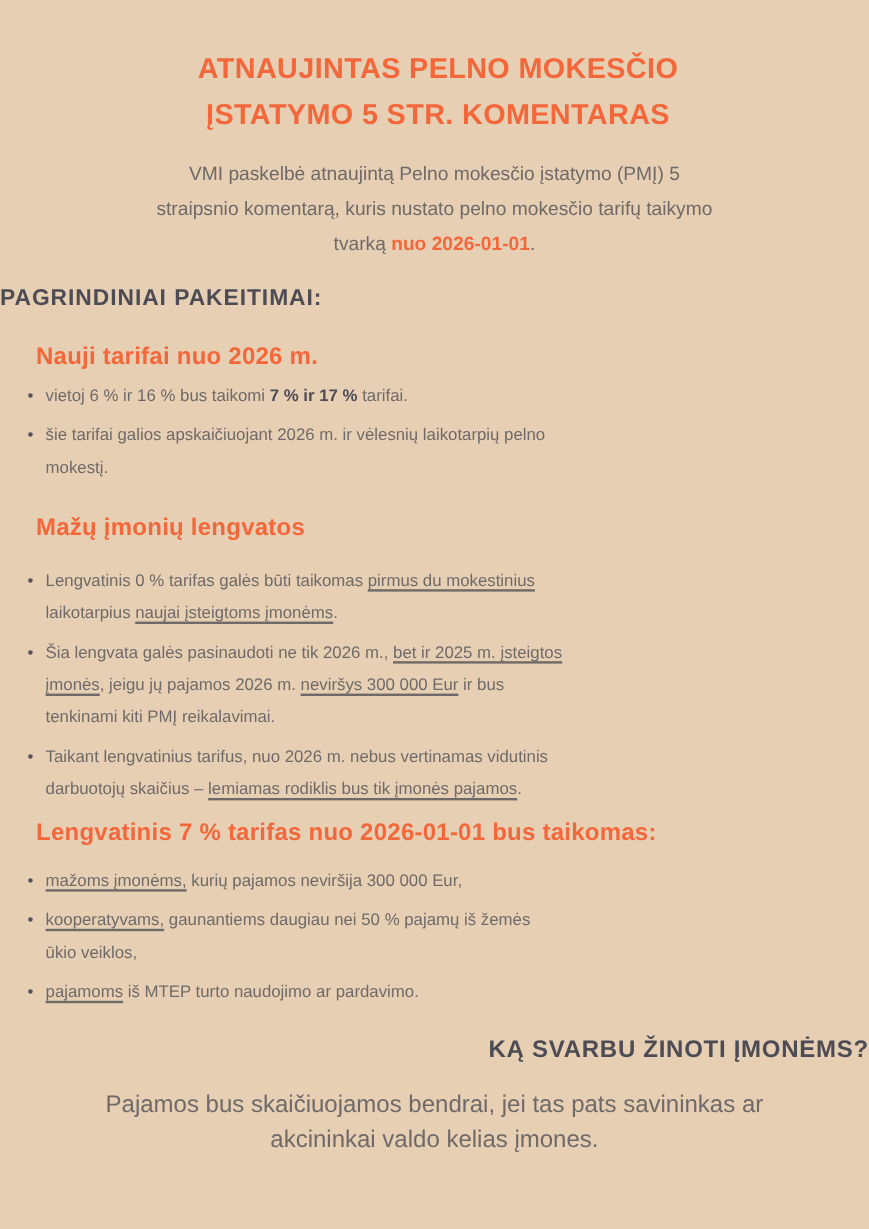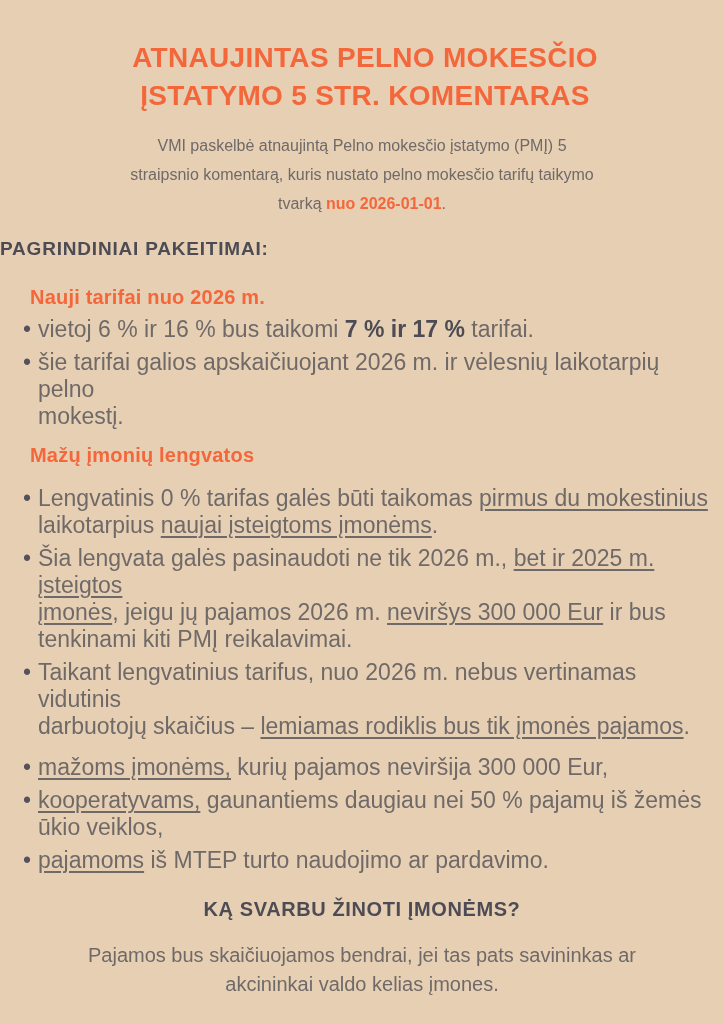--- a/index.html
+++ b/index.html
@@ -31,7 +31,7 @@
   }
   .page-title{
     flex:1;text-align:center;color:var(--accent);font-weight:700;
-    font-size:28px;line-height:38px;letter-spacing:0.3px;
+    font-size:24px;line-height:38px;letter-spacing:0.3px;
     margin-top:27px;white-space:pre-line;
   }
 

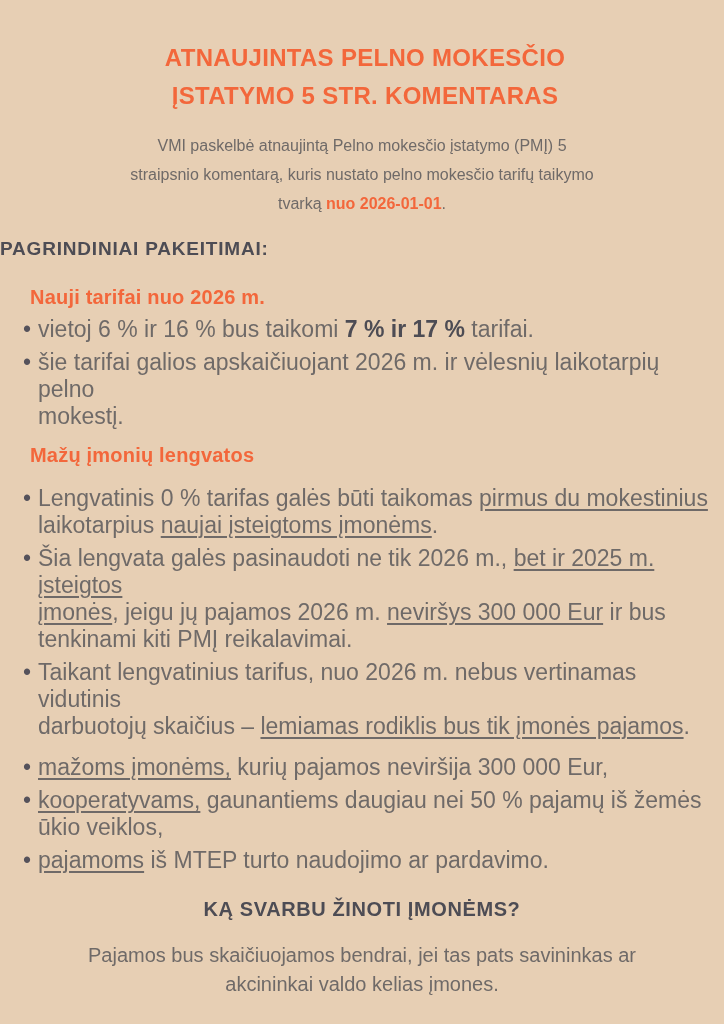--- a/index.html
+++ b/index.html
@@ -58,7 +58,7 @@
   .sec-3 ul{margin-top:14px;}
   ul{
     list-style:none;margin:0 8px 0 22px;
-    font-size:23px;line-height:27px;color:var(--body);
+    font-size:14px;line-height:27px;color:var(--body);
   }
   li{
     position:relative;padding-left:16px;margin-bottom:6px;white-space:pre-line;

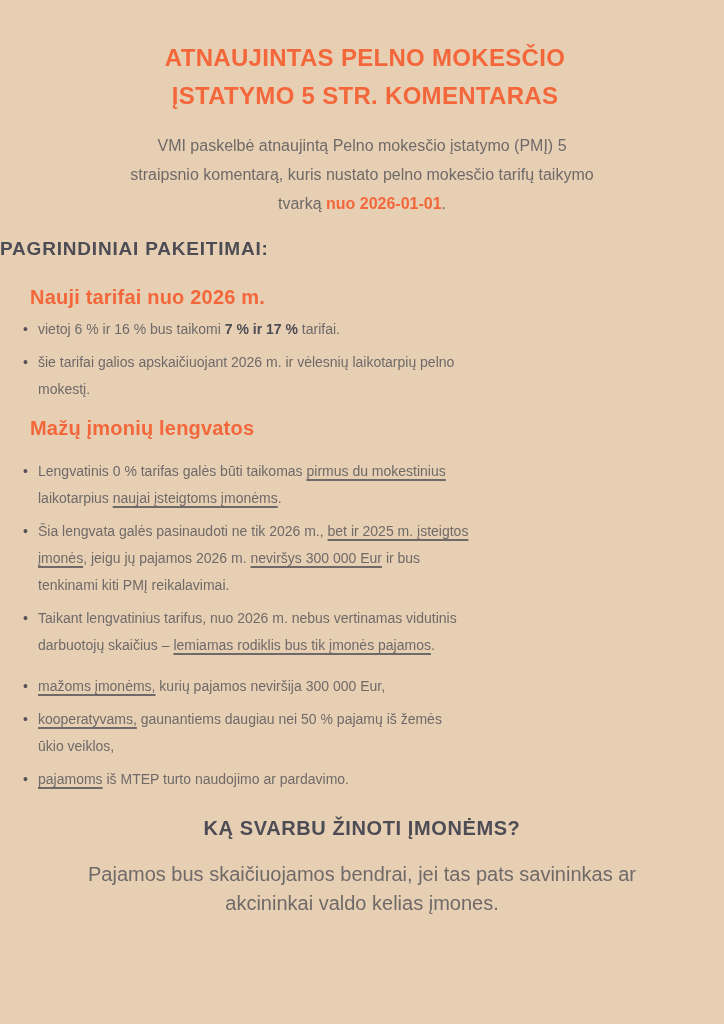--- a/index.html
+++ b/index.html
@@ -52,7 +52,7 @@
   }
   .sec-1{margin-top:26px;}
   .sec-1 ul{margin-top:7px;}
-  .sec-2{margin-top:14px;}
+  .sec-2{margin-top:26px;}
   .sec-2 ul{margin-top:18px;}
   .sec-3{margin-top:12px;}
   .sec-3 ul{margin-top:14px;}

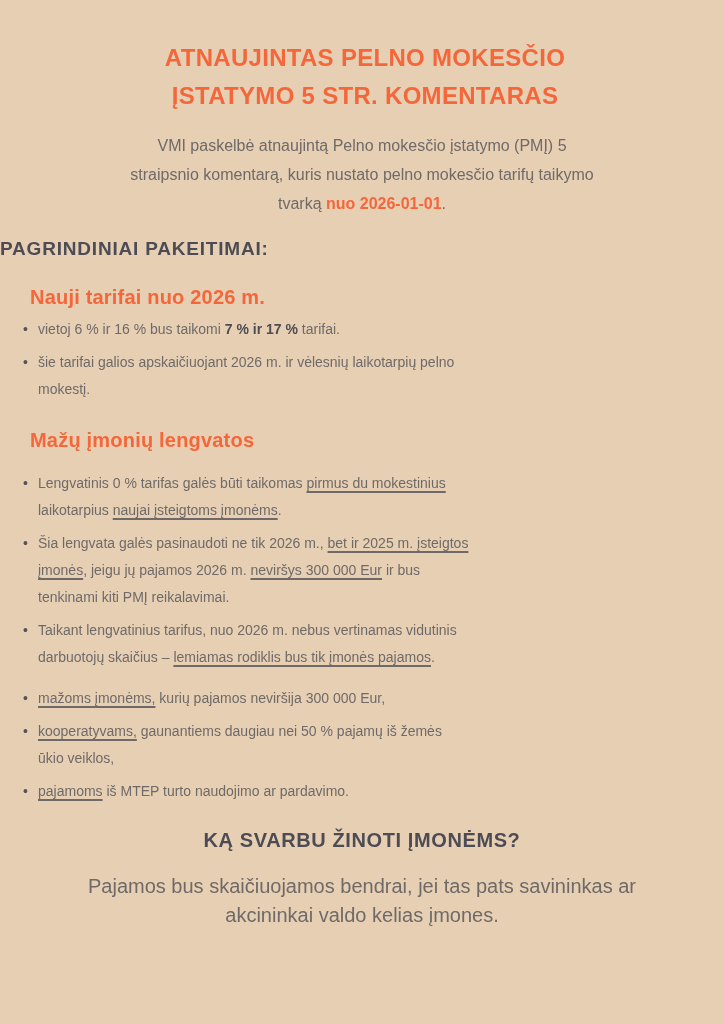--- a/index.html
+++ b/index.html
@@ -124,6 +124,7 @@
   </section>
 
   <section class="sec-3">
+    <h3 class="section-heading">Lengvatinis 7 % tarifas nuo 2026-01-01 bus taikomas:</h3>
     <ul>
       <li><span class="seg-underline">mažoms įmonėms,</span><span> kurių pajamos neviršija 300 000 Eur,</span></li>
       <li><span class="seg-underline">kooperatyvams,</span><span> gaunantiems daugiau nei 50 % pajamų iš žemės

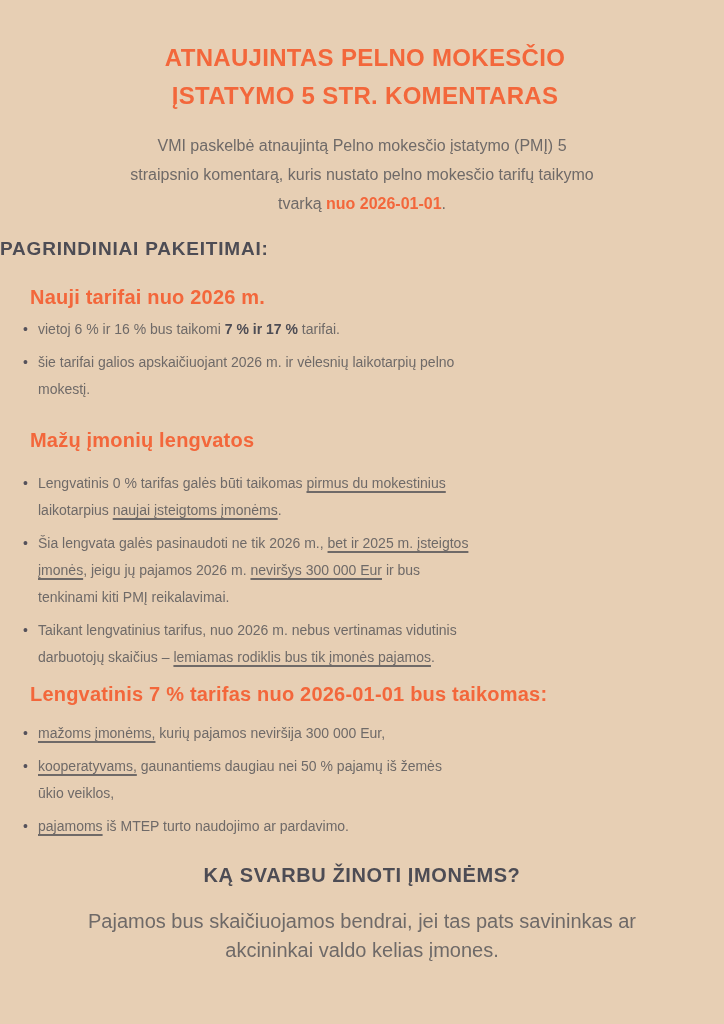--- a/index.html
+++ b/index.html
@@ -77,7 +77,7 @@
 
   
   .footer-heading{
-    text-align:center;color:var(--dark);font-weight:700;font-size:20px;
+    text-align:right;color:var(--dark);font-weight:700;font-size:20px;
     letter-spacing:0.6px;margin-top:24px;
   }
   .footer-text{

